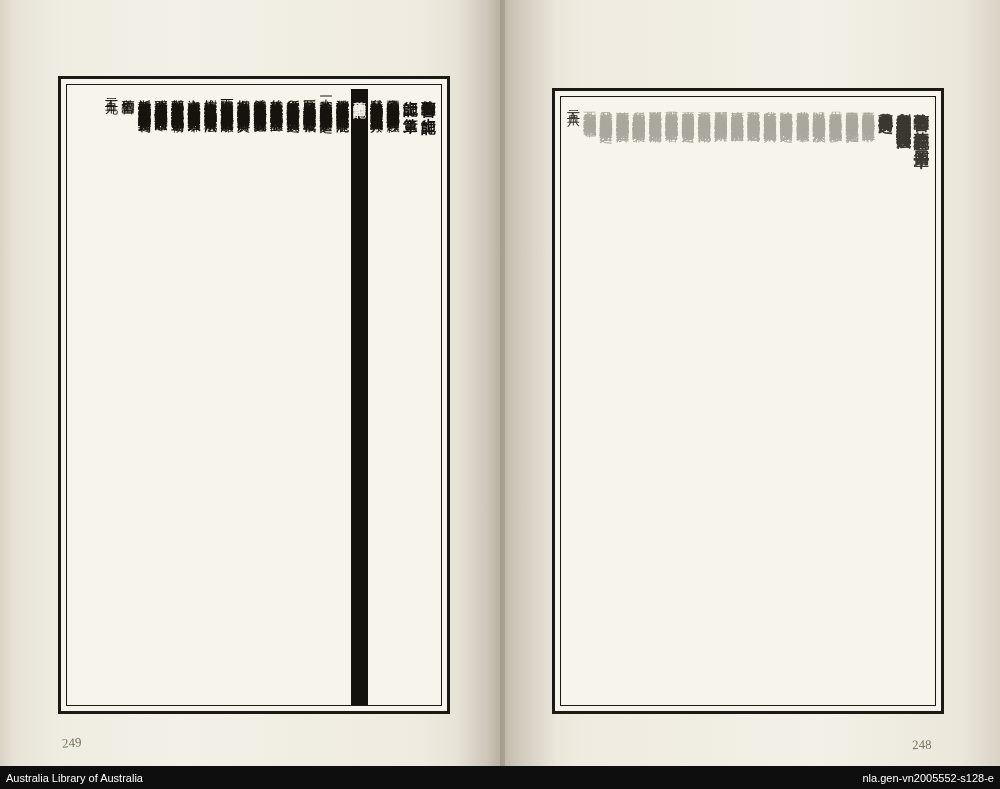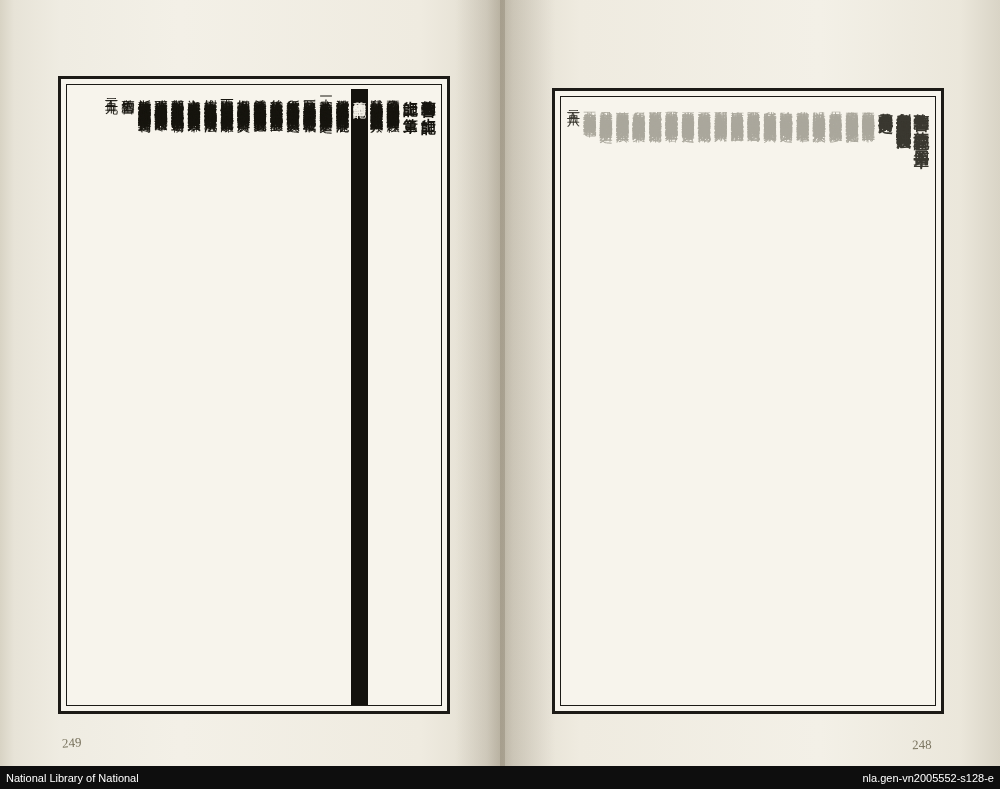--- a/index.html
+++ b/index.html
@@ -245,7 +245,7 @@
   <div class="pencil" id="pencil-right">248</div>
 
   <div class="caption-bar">
-    <span>National Library of National</span>
+    <span>Australia Library of Australia</span>
     <span>nla.gen-vn2005552-s128-e</span>
   </div>
 

